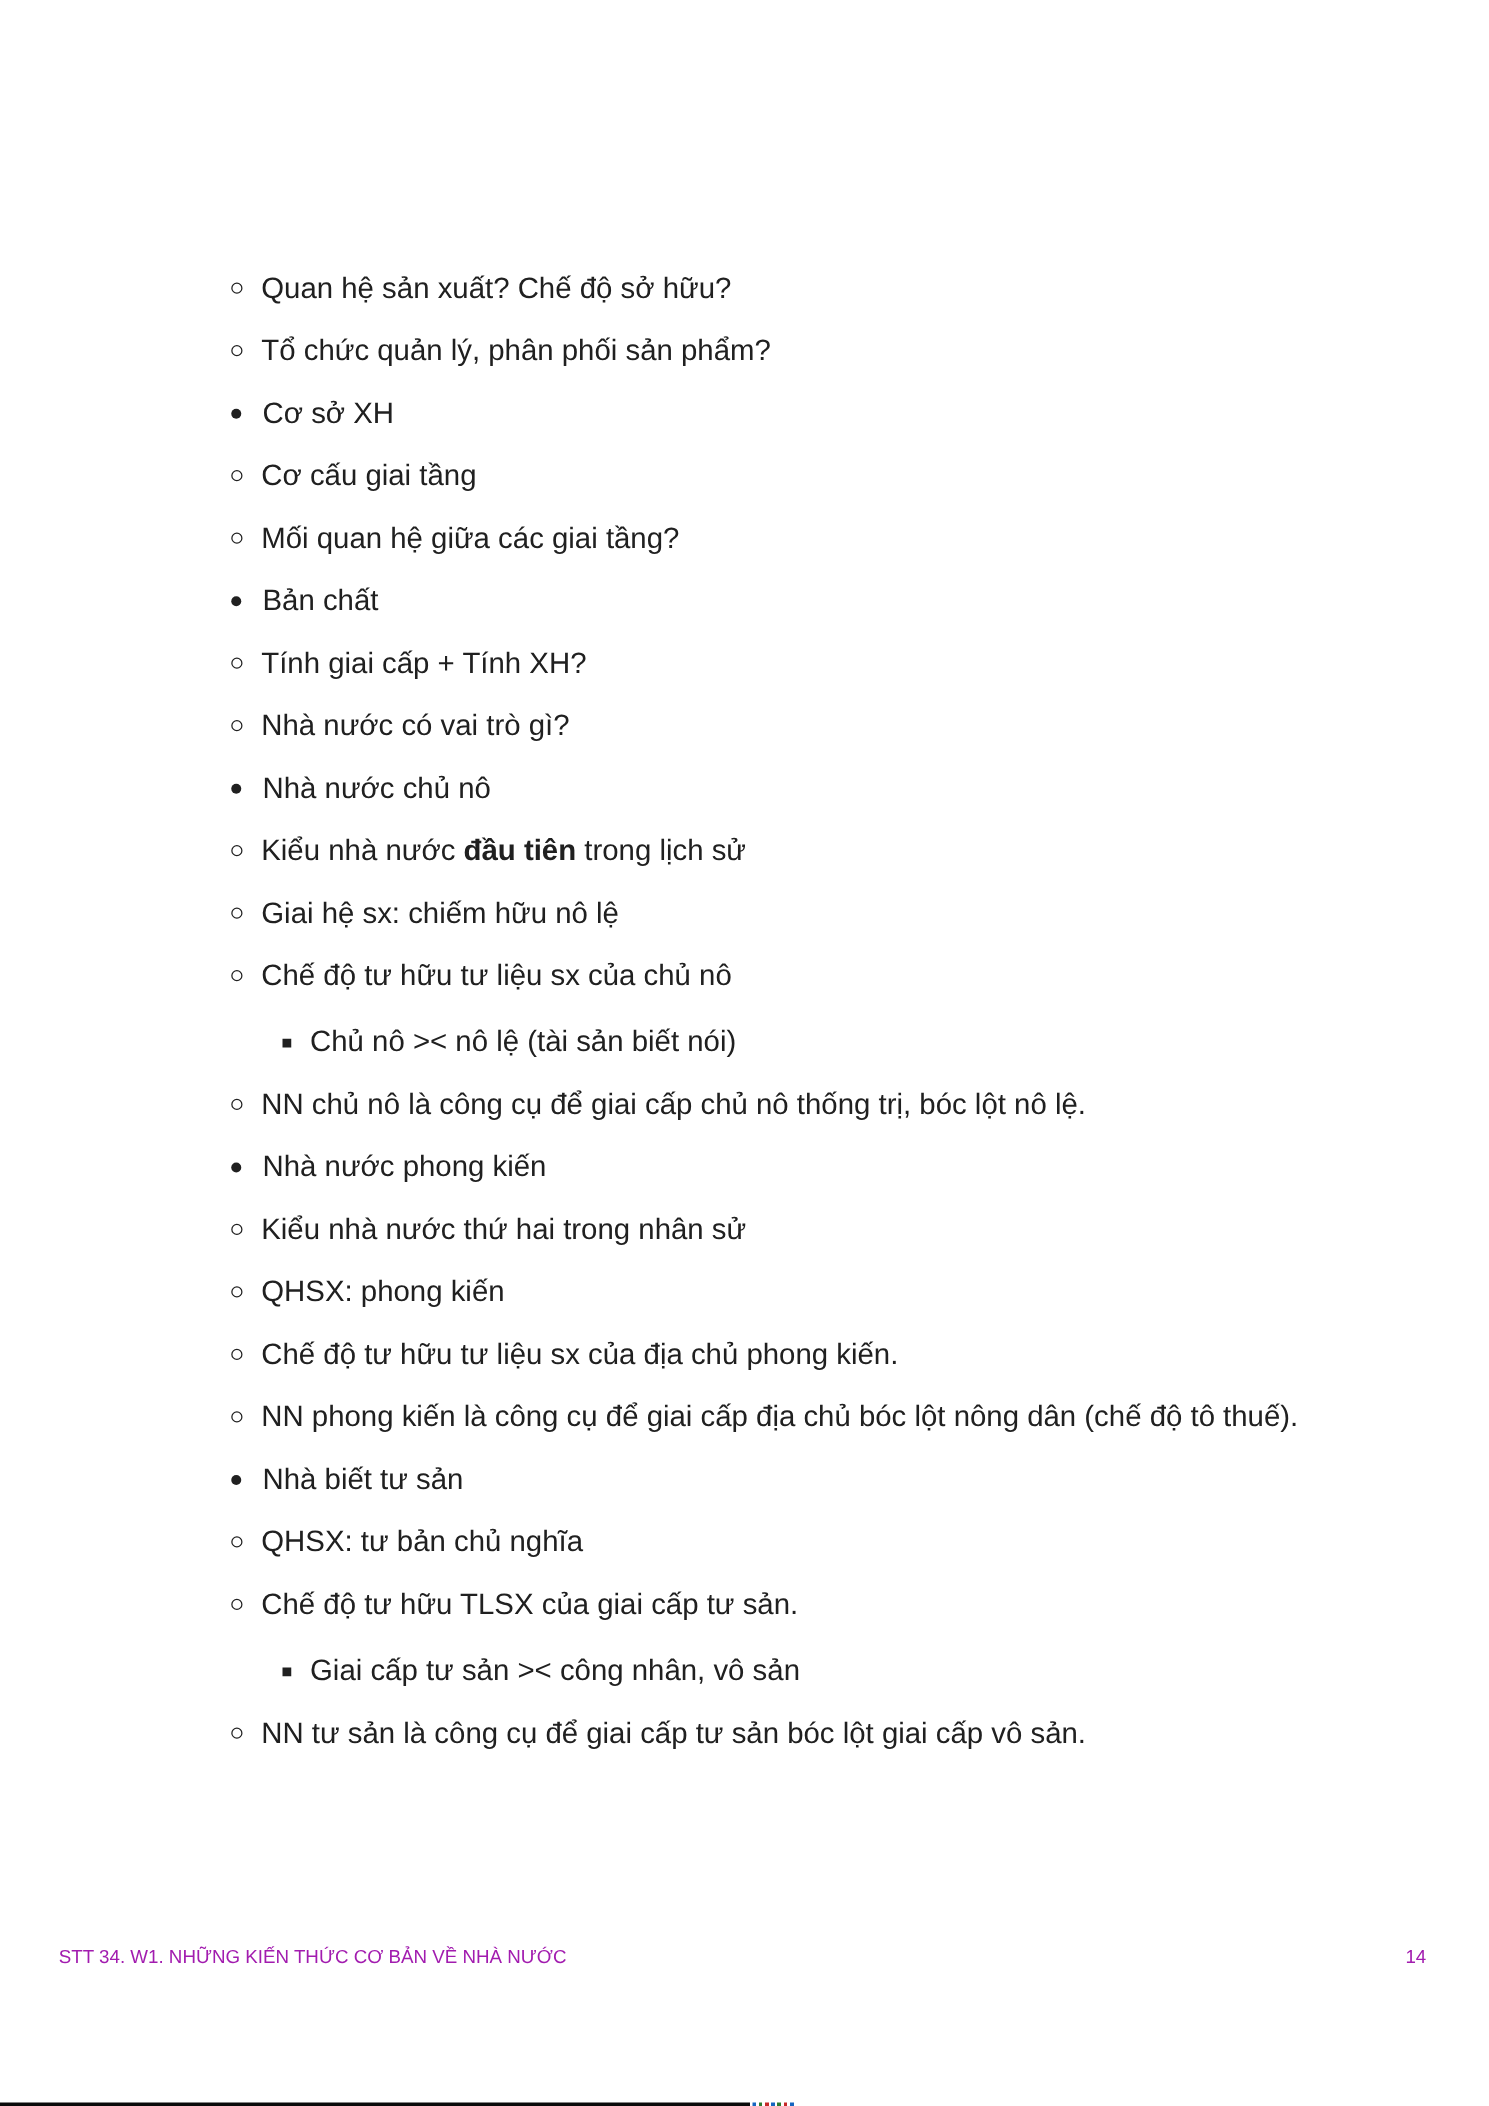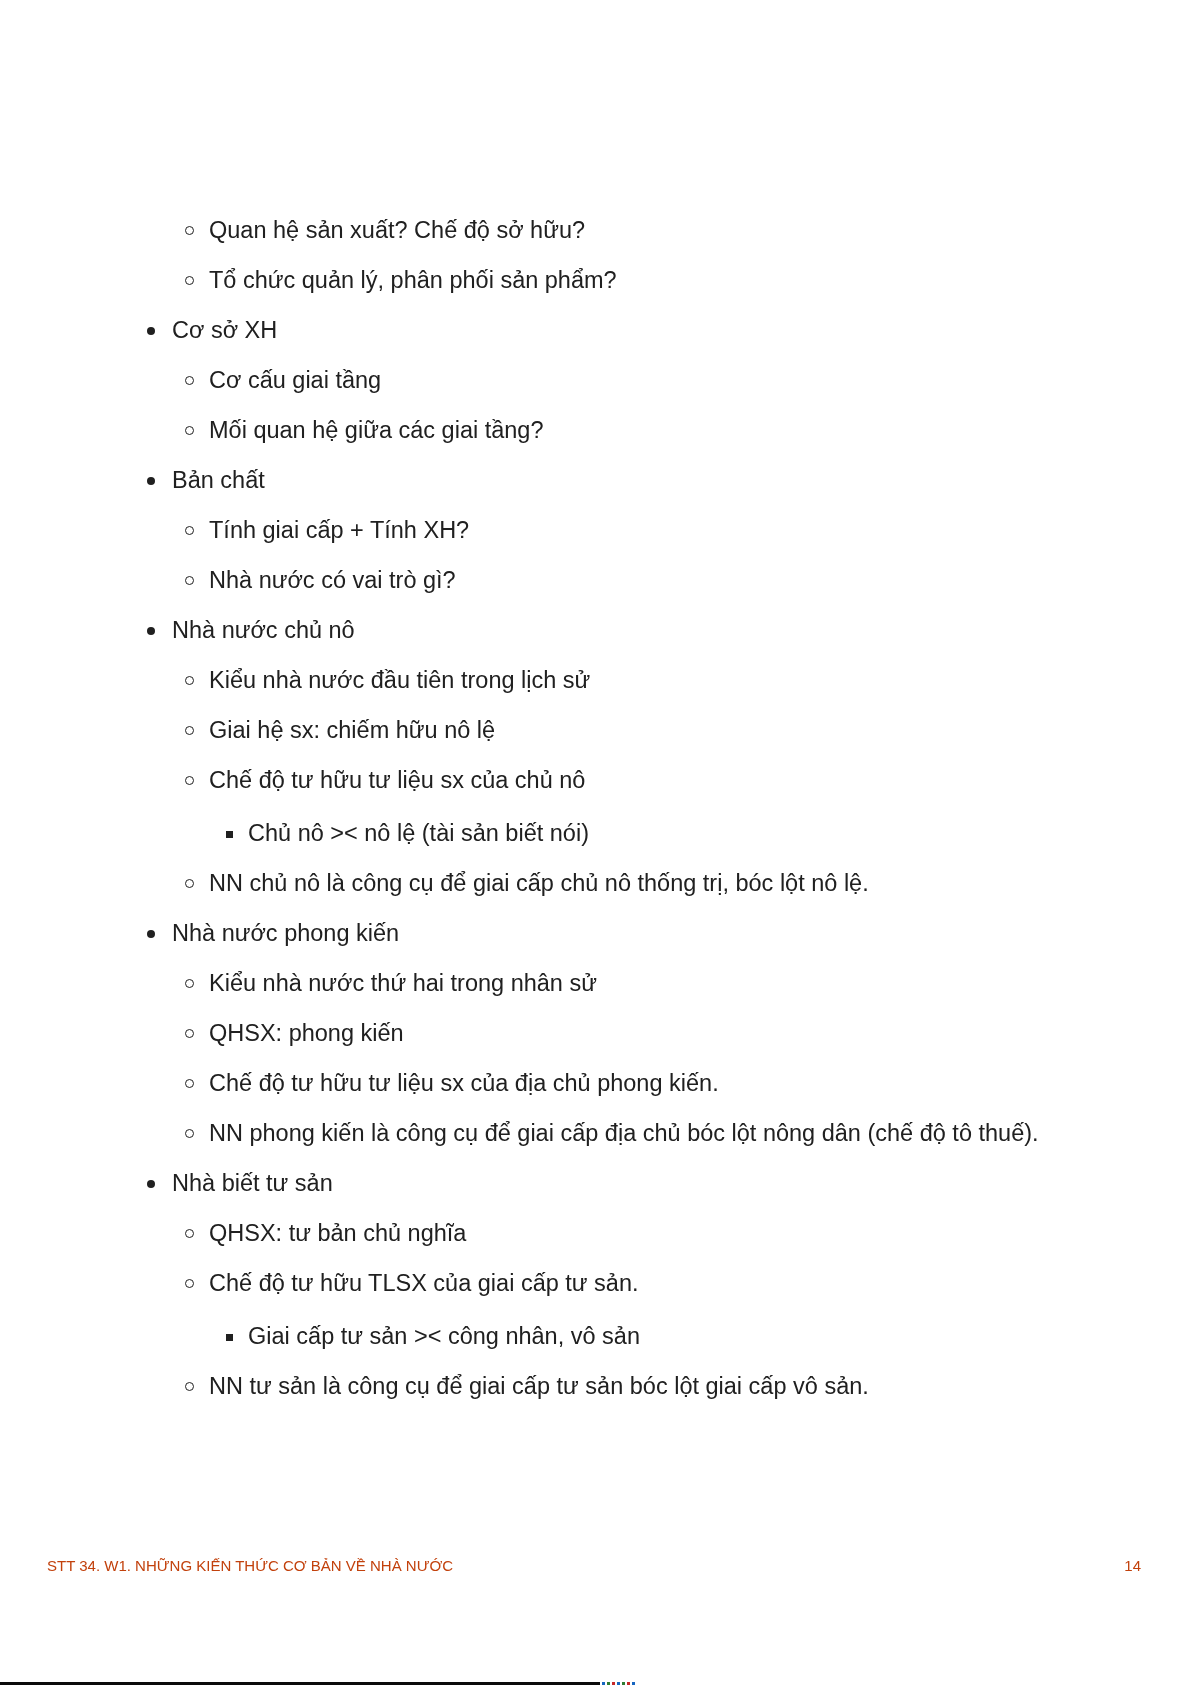--- a/index.html
+++ b/index.html
@@ -19,7 +19,7 @@
     line-height:37px;
     padding-right:115px;
   }
-  .l1{padding-left:172px;}
+  .l1{padding-left:172px;margin-left:38px;}
   .l2{padding-left:209px;}
   .l3{padding-left:248px;margin-top:16px;}
   .txt{display:block;}

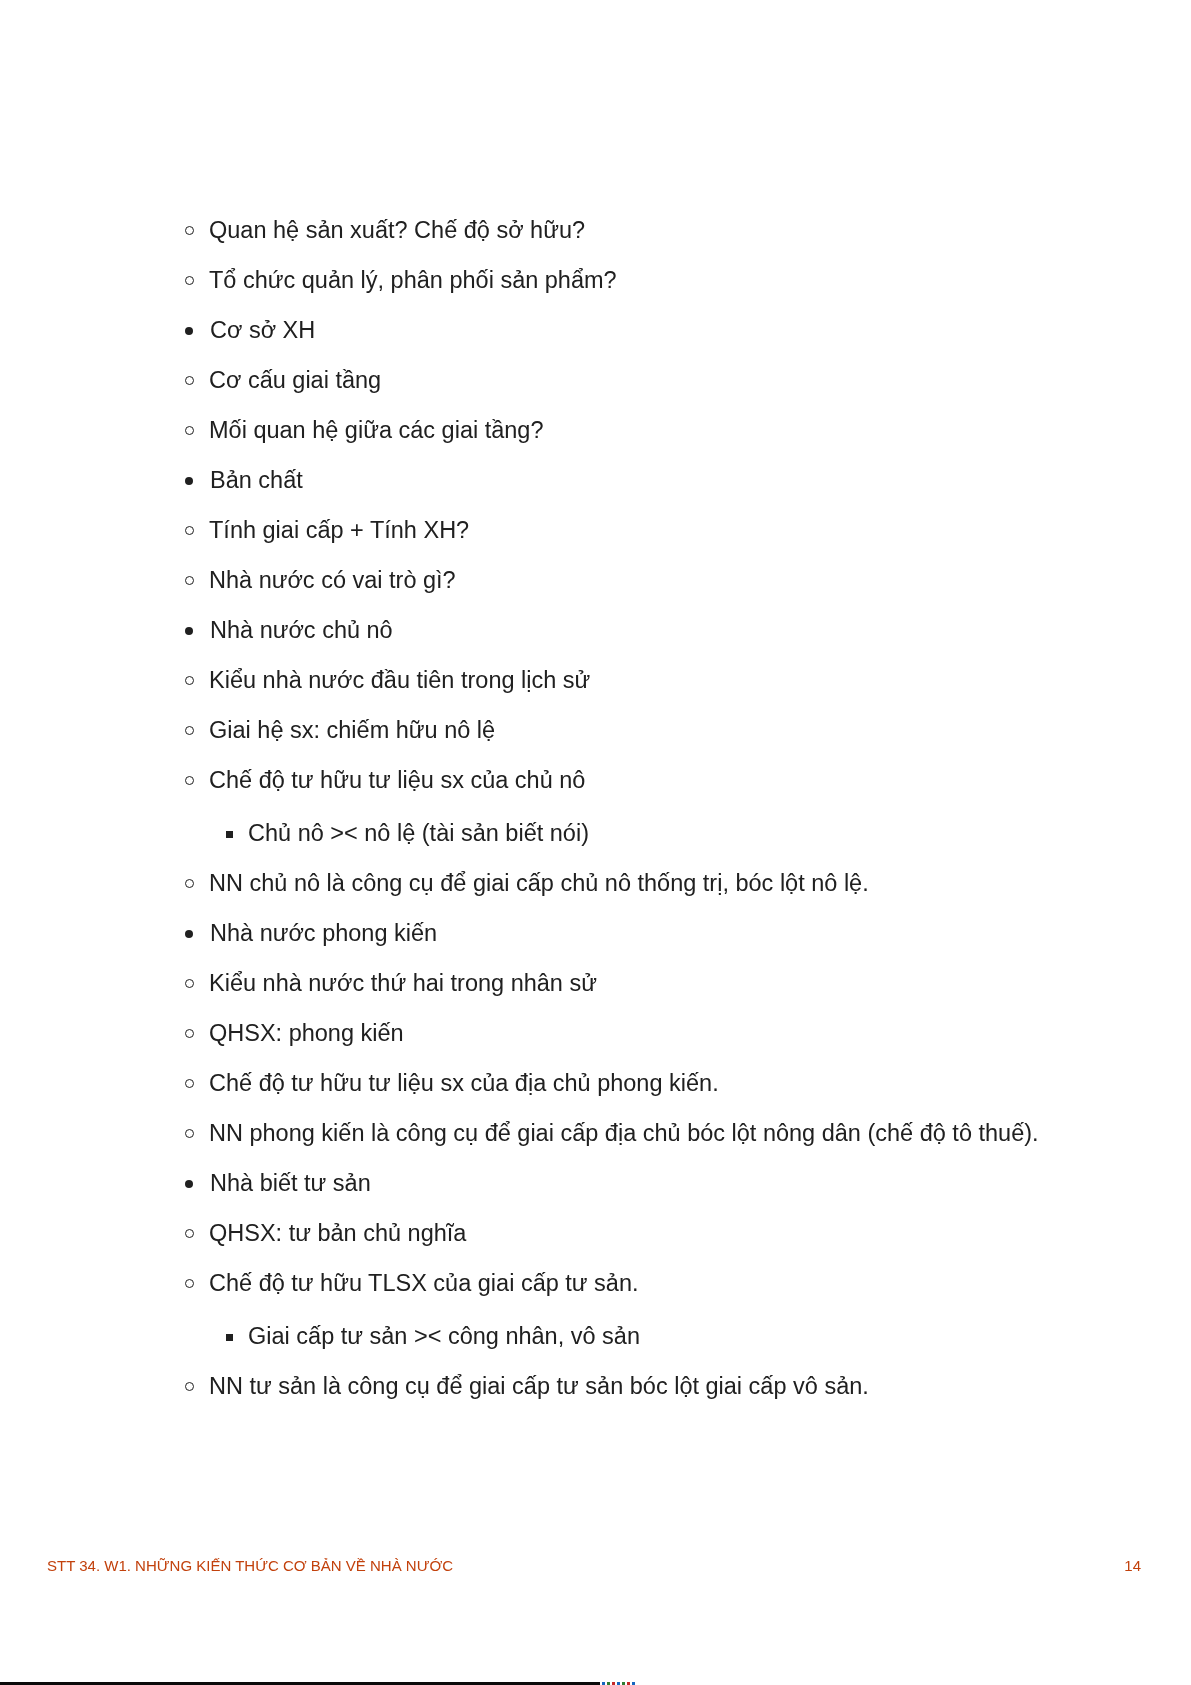--- a/index.html
+++ b/index.html
@@ -23,7 +23,7 @@
   .l2{padding-left:209px;}
   .l3{padding-left:248px;margin-top:16px;}
   .txt{display:block;}
-  .bold{font-weight:400;text-align:center;}
+  .bold{font-weight:700;text-align:center;}
   .bullet{position:absolute;display:block;box-sizing:border-box;}
   .b1{left:147px;top:15px;width:8px;height:8px;border-radius:50%;background:#202020;}
   .b2{left:185px;top:14px;width:9px;height:9px;border-radius:50%;border:1.8px solid #202020;background:transparent;}

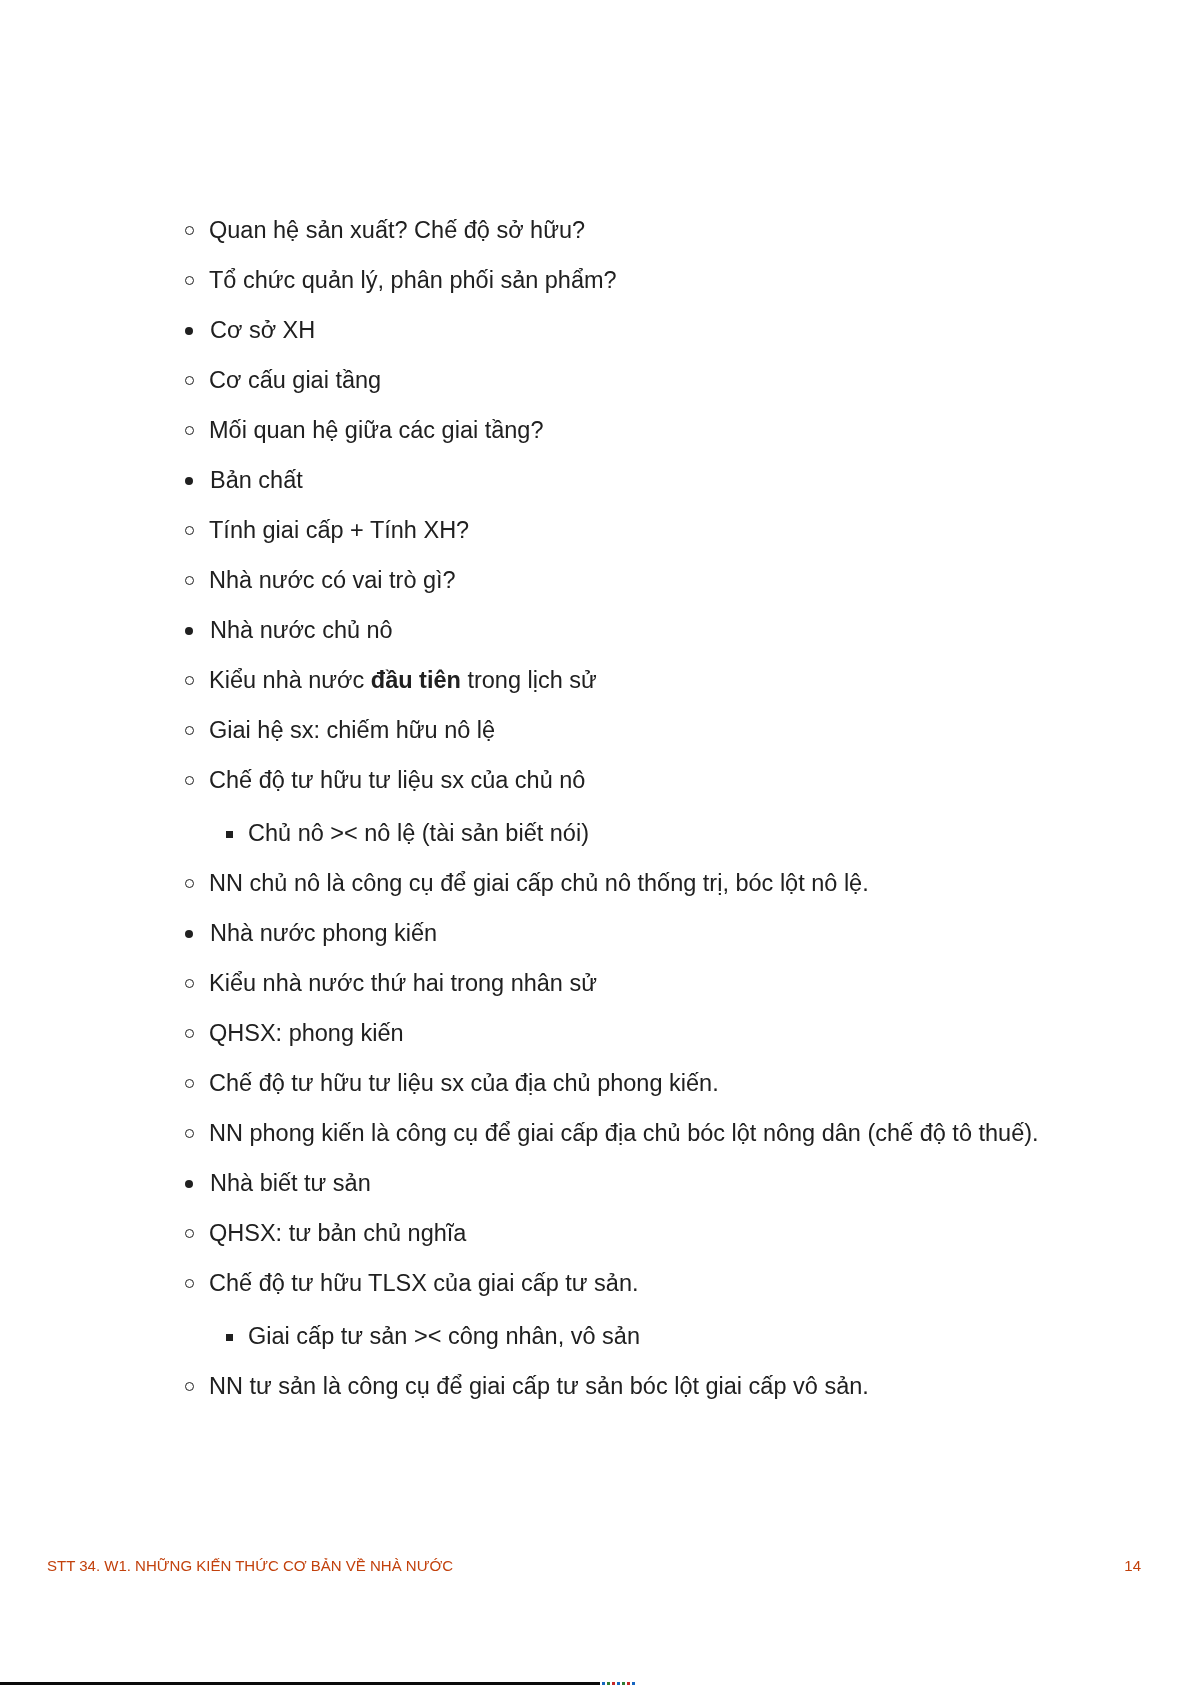--- a/index.html
+++ b/index.html
@@ -30,7 +30,7 @@
   .b3{left:226px;top:16px;width:7px;height:7px;background:#202020;}
   .footer{
     position:absolute;left:47px;right:50px;top:1556px;
-    font-size:15px;line-height:20px;color:#c2410c;
+    font-size:15px;line-height:20px;color:#a21caf;
     display:flex;justify-content:space-between;align-items:baseline;
   }
   .bottom-line{position:absolute;left:0;bottom:0;width:600px;height:3px;background:#0a0a0a;}

